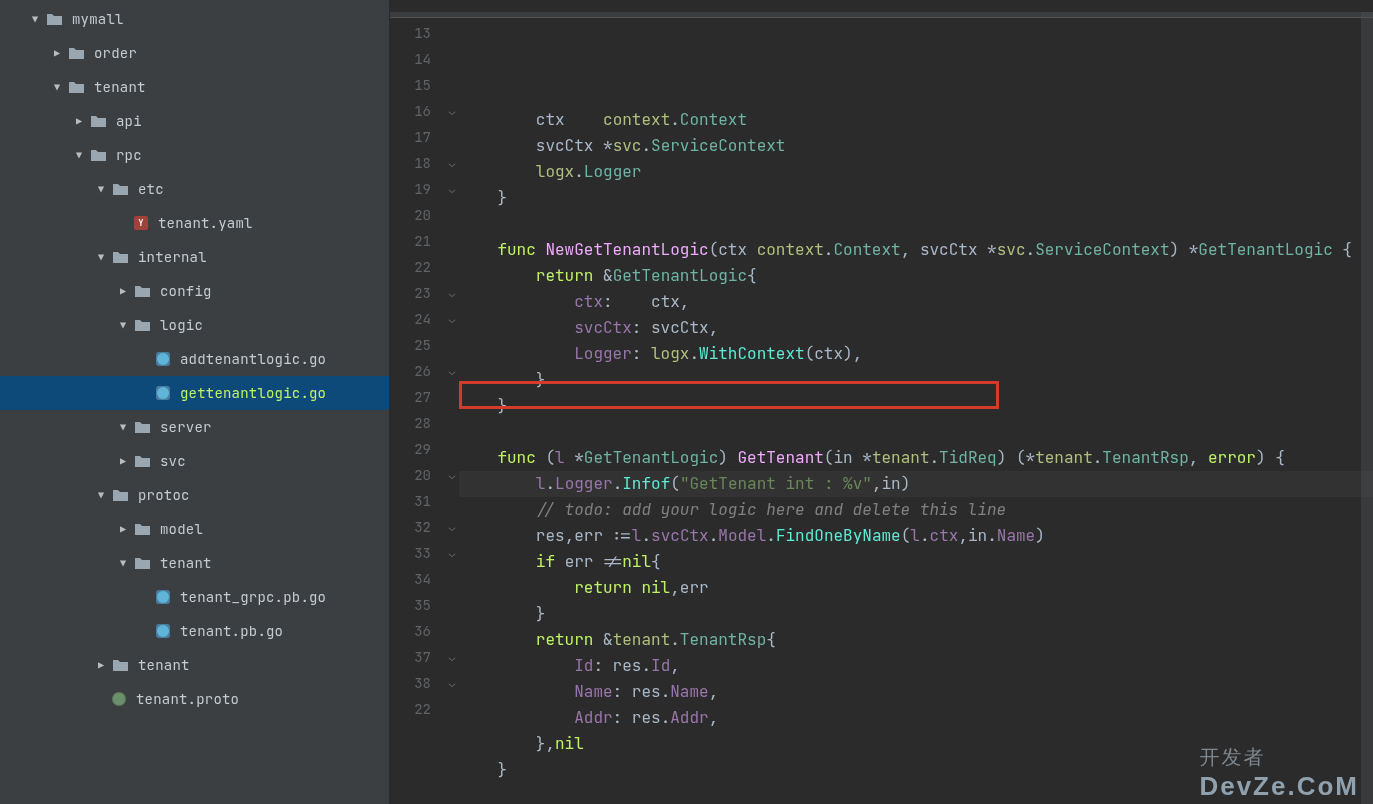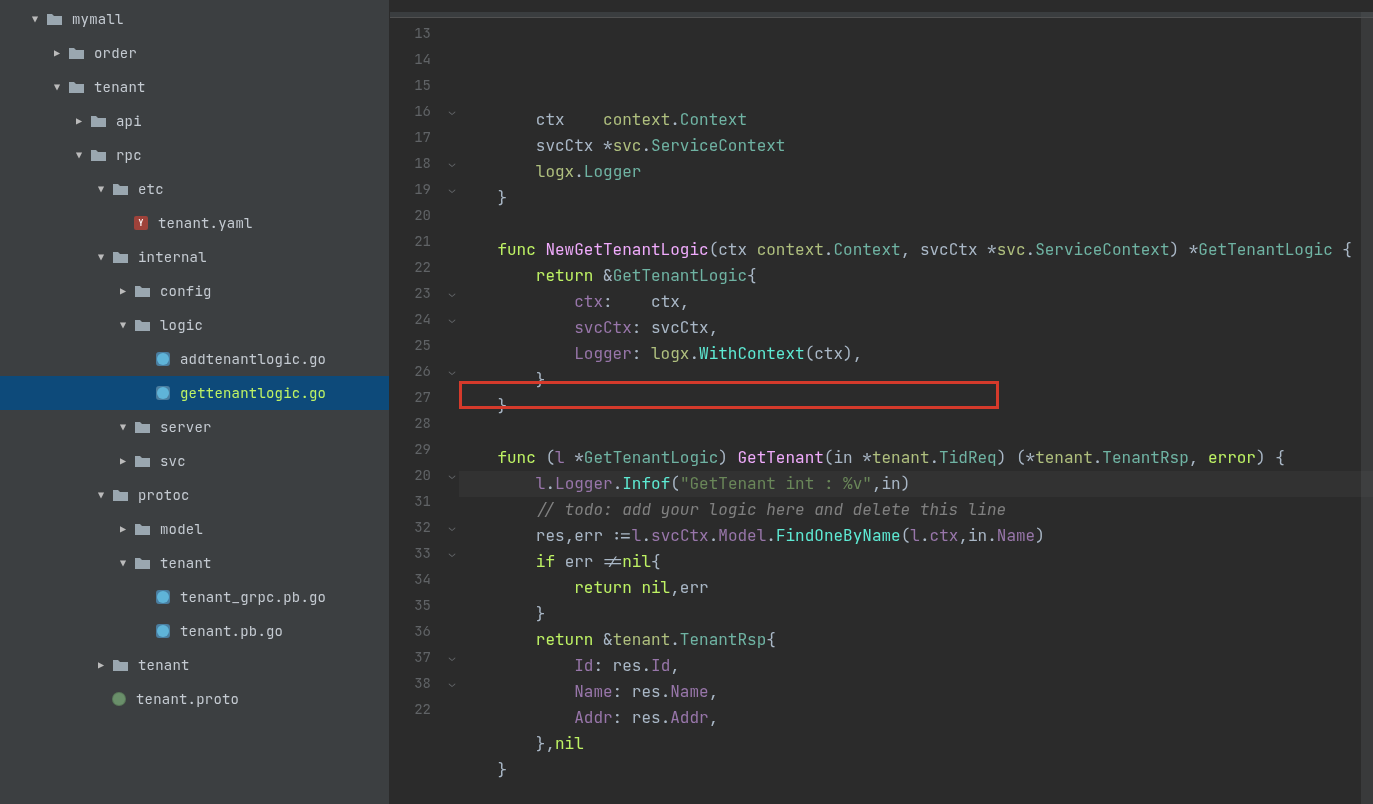--- a/index.html
+++ b/index.html
@@ -440,6 +440,10 @@
     <div class="cl"><span class="pnc">        </span><span class="id">ctx</span><span class="pnc">    </span><span class="pkg">context</span><span class="pnc">.</span><span class="ty-teal">Context</span></div><div class="cl"><span class="pnc">        </span><span class="id">svcCtx</span><span class="pnc"> </span><span class="op">*</span><span class="pkg">svc</span><span class="pnc">.</span><span class="ty-teal">ServiceContext</span></div><div class="cl"><span class="pnc">        </span><span class="pkg">logx</span><span class="pnc">.</span><span class="ty-teal">Logger</span></div><div class="cl"><span class="pnc">    }</span></div><div class="cl"><span class="pnc"></span></div><div class="cl"><span class="pnc">    </span><span class="kw">func</span><span class="pnc"> </span><span class="fn">NewGetTenantLogic</span><span class="pnc">(</span><span class="id">ctx</span><span class="pnc"> </span><span class="pkg">context</span><span class="pnc">.</span><span class="ty-teal">Context</span><span class="pnc">, </span><span class="id">svcCtx</span><span class="pnc"> </span><span class="op">*</span><span class="pkg">svc</span><span class="pnc">.</span><span class="ty-teal">ServiceContext</span><span class="pnc">) </span><span class="op">*</span><span class="ty-teal">GetTenantLogic</span><span class="pnc"> {</span></div><div class="cl"><span class="pnc">        </span><span class="kw">return</span><span class="pnc"> &amp;</span><span class="ty-teal">GetTenantLogic</span><span class="pnc">{</span></div><div class="cl"><span class="pnc">            </span><span class="field">ctx</span><span class="pnc">:    </span><span class="id">ctx</span><span class="pnc">,</span></div><div class="cl"><span class="pnc">            </span><span class="field">svcCtx</span><span class="pnc">: </span><span class="id">svcCtx</span><span class="pnc">,</span></div><div class="cl"><span class="pnc">            </span><span class="field">Logger</span><span class="pnc">: </span><span class="pkg">logx</span><span class="pnc">.</span><span class="fn-b">WithContext</span><span class="pnc">(</span><span class="id">ctx</span><span class="pnc">),</span></div><div class="cl"><span class="pnc">        }</span></div><div class="cl"><span class="pnc">    }</span></div><div class="cl"><span class="pnc"></span></div><div class="cl"><span class="pnc">    </span><span class="kw">func</span><span class="pnc"> (</span><span class="id-lilac">l</span><span class="pnc"> </span><span class="op">*</span><span class="ty-teal">GetTenantLogic</span><span class="pnc">) </span><span class="fn">GetTenant</span><span class="pnc">(</span><span class="id">in</span><span class="pnc"> </span><span class="op">*</span><span class="pkg">tenant</span><span class="pnc">.</span><span class="ty-teal">TidReq</span><span class="pnc">) (</span><span class="op">*</span><span class="pkg">tenant</span><span class="pnc">.</span><span class="ty-teal">TenantRsp</span><span class="pnc">, </span><span class="kw">error</span><span class="pnc">) {</span></div><div class="cl hl-line"><span class="pnc">        </span><span class="id-lilac">l</span><span class="pnc">.</span><span class="field">Logger</span><span class="pnc">.</span><span class="fn-b">Infof</span><span class="pnc">(</span><span class="str">"GetTenant int : %v"</span><span class="pnc">,</span><span class="id">in</span><span class="pnc">)</span></div><div class="cl"><span class="pnc">        </span><span class="cmt">// todo: add your logic here and delete this line</span></div><div class="cl"><span class="pnc">        </span><span class="id">res</span><span class="pnc">,</span><span class="id">err</span><span class="pnc"> :=</span><span class="id-lilac">l</span><span class="pnc">.</span><span class="field">svcCtx</span><span class="pnc">.</span><span class="field">Model</span><span class="pnc">.</span><span class="fn-b">FindOneByName</span><span class="pnc">(</span><span class="id-lilac">l</span><span class="pnc">.</span><span class="field">ctx</span><span class="pnc">,</span><span class="id">in</span><span class="pnc">.</span><span class="field">Name</span><span class="pnc">)</span></div><div class="cl"><span class="pnc">        </span><span class="kw">if</span><span class="pnc"> </span><span class="id">err</span><span class="pnc"> !=</span><span class="kw">nil</span><span class="pnc">{</span></div><div class="cl"><span class="pnc">            </span><span class="kw">return</span><span class="pnc"> </span><span class="kw">nil</span><span class="pnc">,</span><span class="id">err</span></div><div class="cl"><span class="pnc">        }</span></div><div class="cl"><span class="pnc">        </span><span class="kw">return</span><span class="pnc"> &amp;</span><span class="pkg">tenant</span><span class="pnc">.</span><span class="ty-teal">TenantRsp</span><span class="pnc">{</span></div><div class="cl"><span class="pnc">            </span><span class="field">Id</span><span class="pnc">: </span><span class="id">res</span><span class="pnc">.</span><span class="field">Id</span><span class="pnc">,</span></div><div class="cl"><span class="pnc">            </span><span class="field">Name</span><span class="pnc">: </span><span class="id">res</span><span class="pnc">.</span><span class="field">Name</span><span class="pnc">,</span></div><div class="cl"><span class="pnc">            </span><span class="field">Addr</span><span class="pnc">: </span><span class="id">res</span><span class="pnc">.</span><span class="field">Addr</span><span class="pnc">,</span></div><div class="cl"><span class="pnc">        },</span><span class="kw">nil</span></div><div class="cl"><span class="pnc">    }</span></div><div class="cl"><span class="pnc"></span></div></div>
   </div>
   <div class="scrollbar-v"></div>
+  <div class="watermark">
+    <span>开发者</span><br>
+    <span class="big">DevZe.CoM</span>
+  </div>
 </div>
 
 </body></html>

